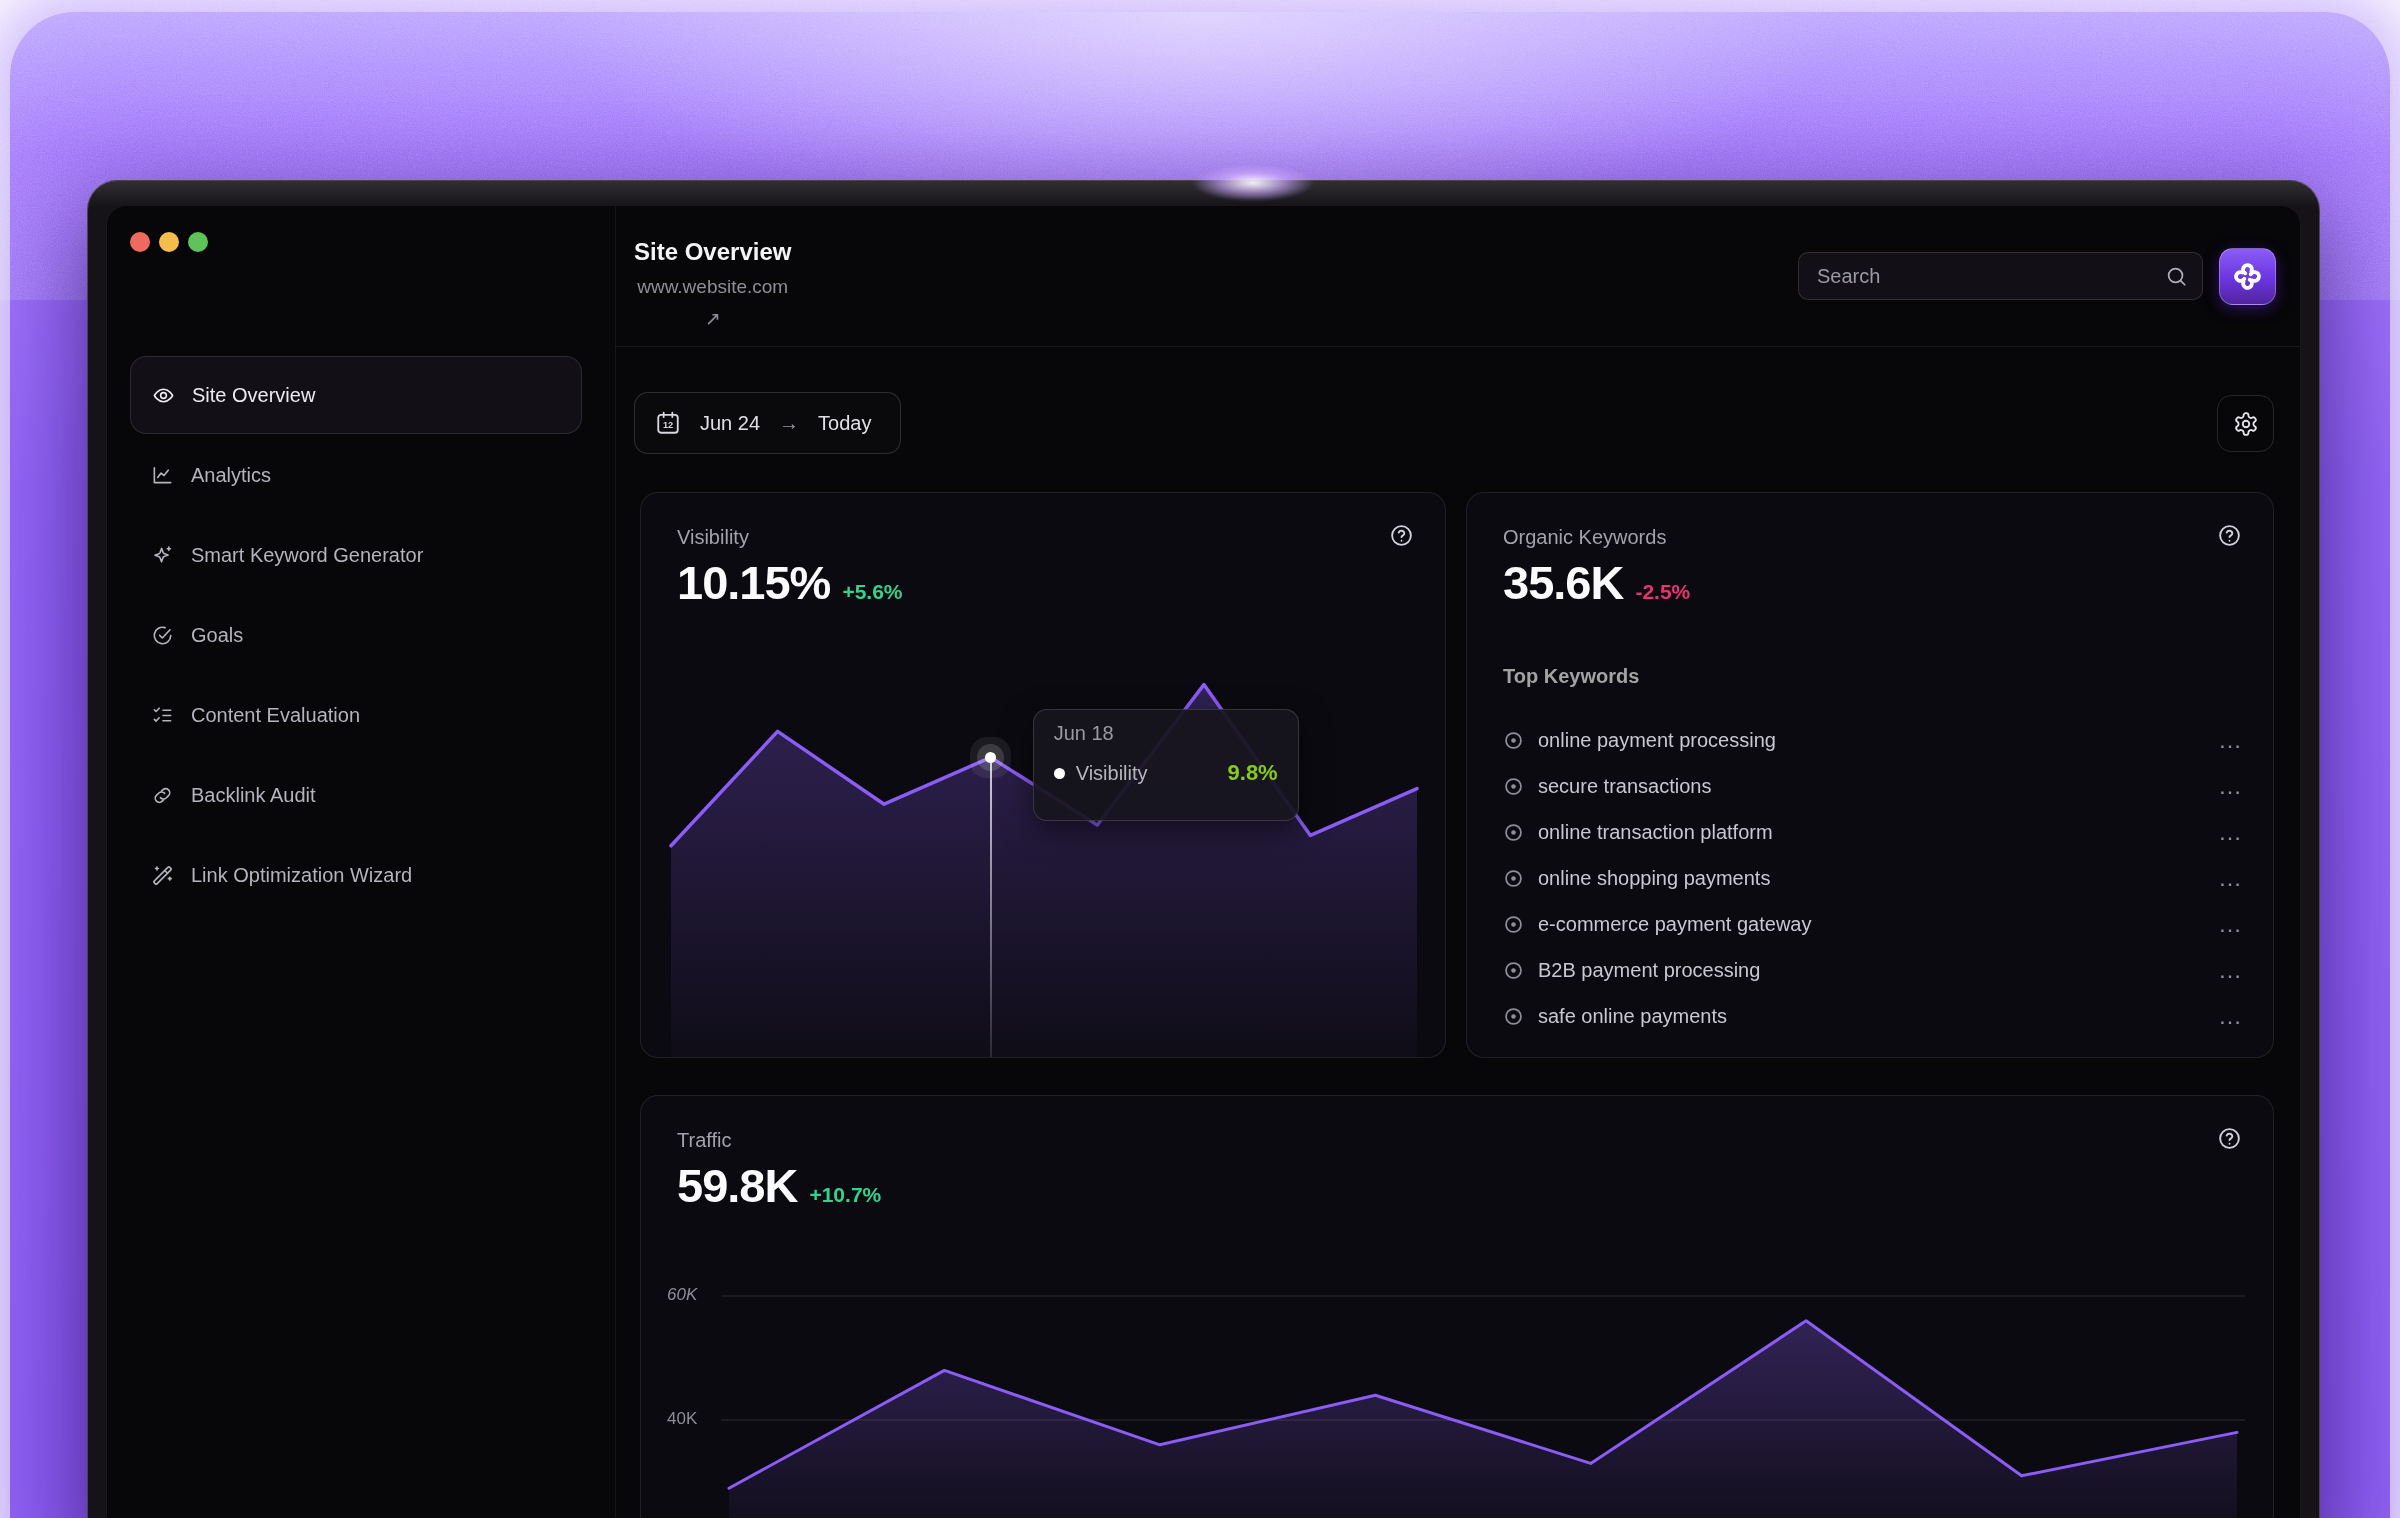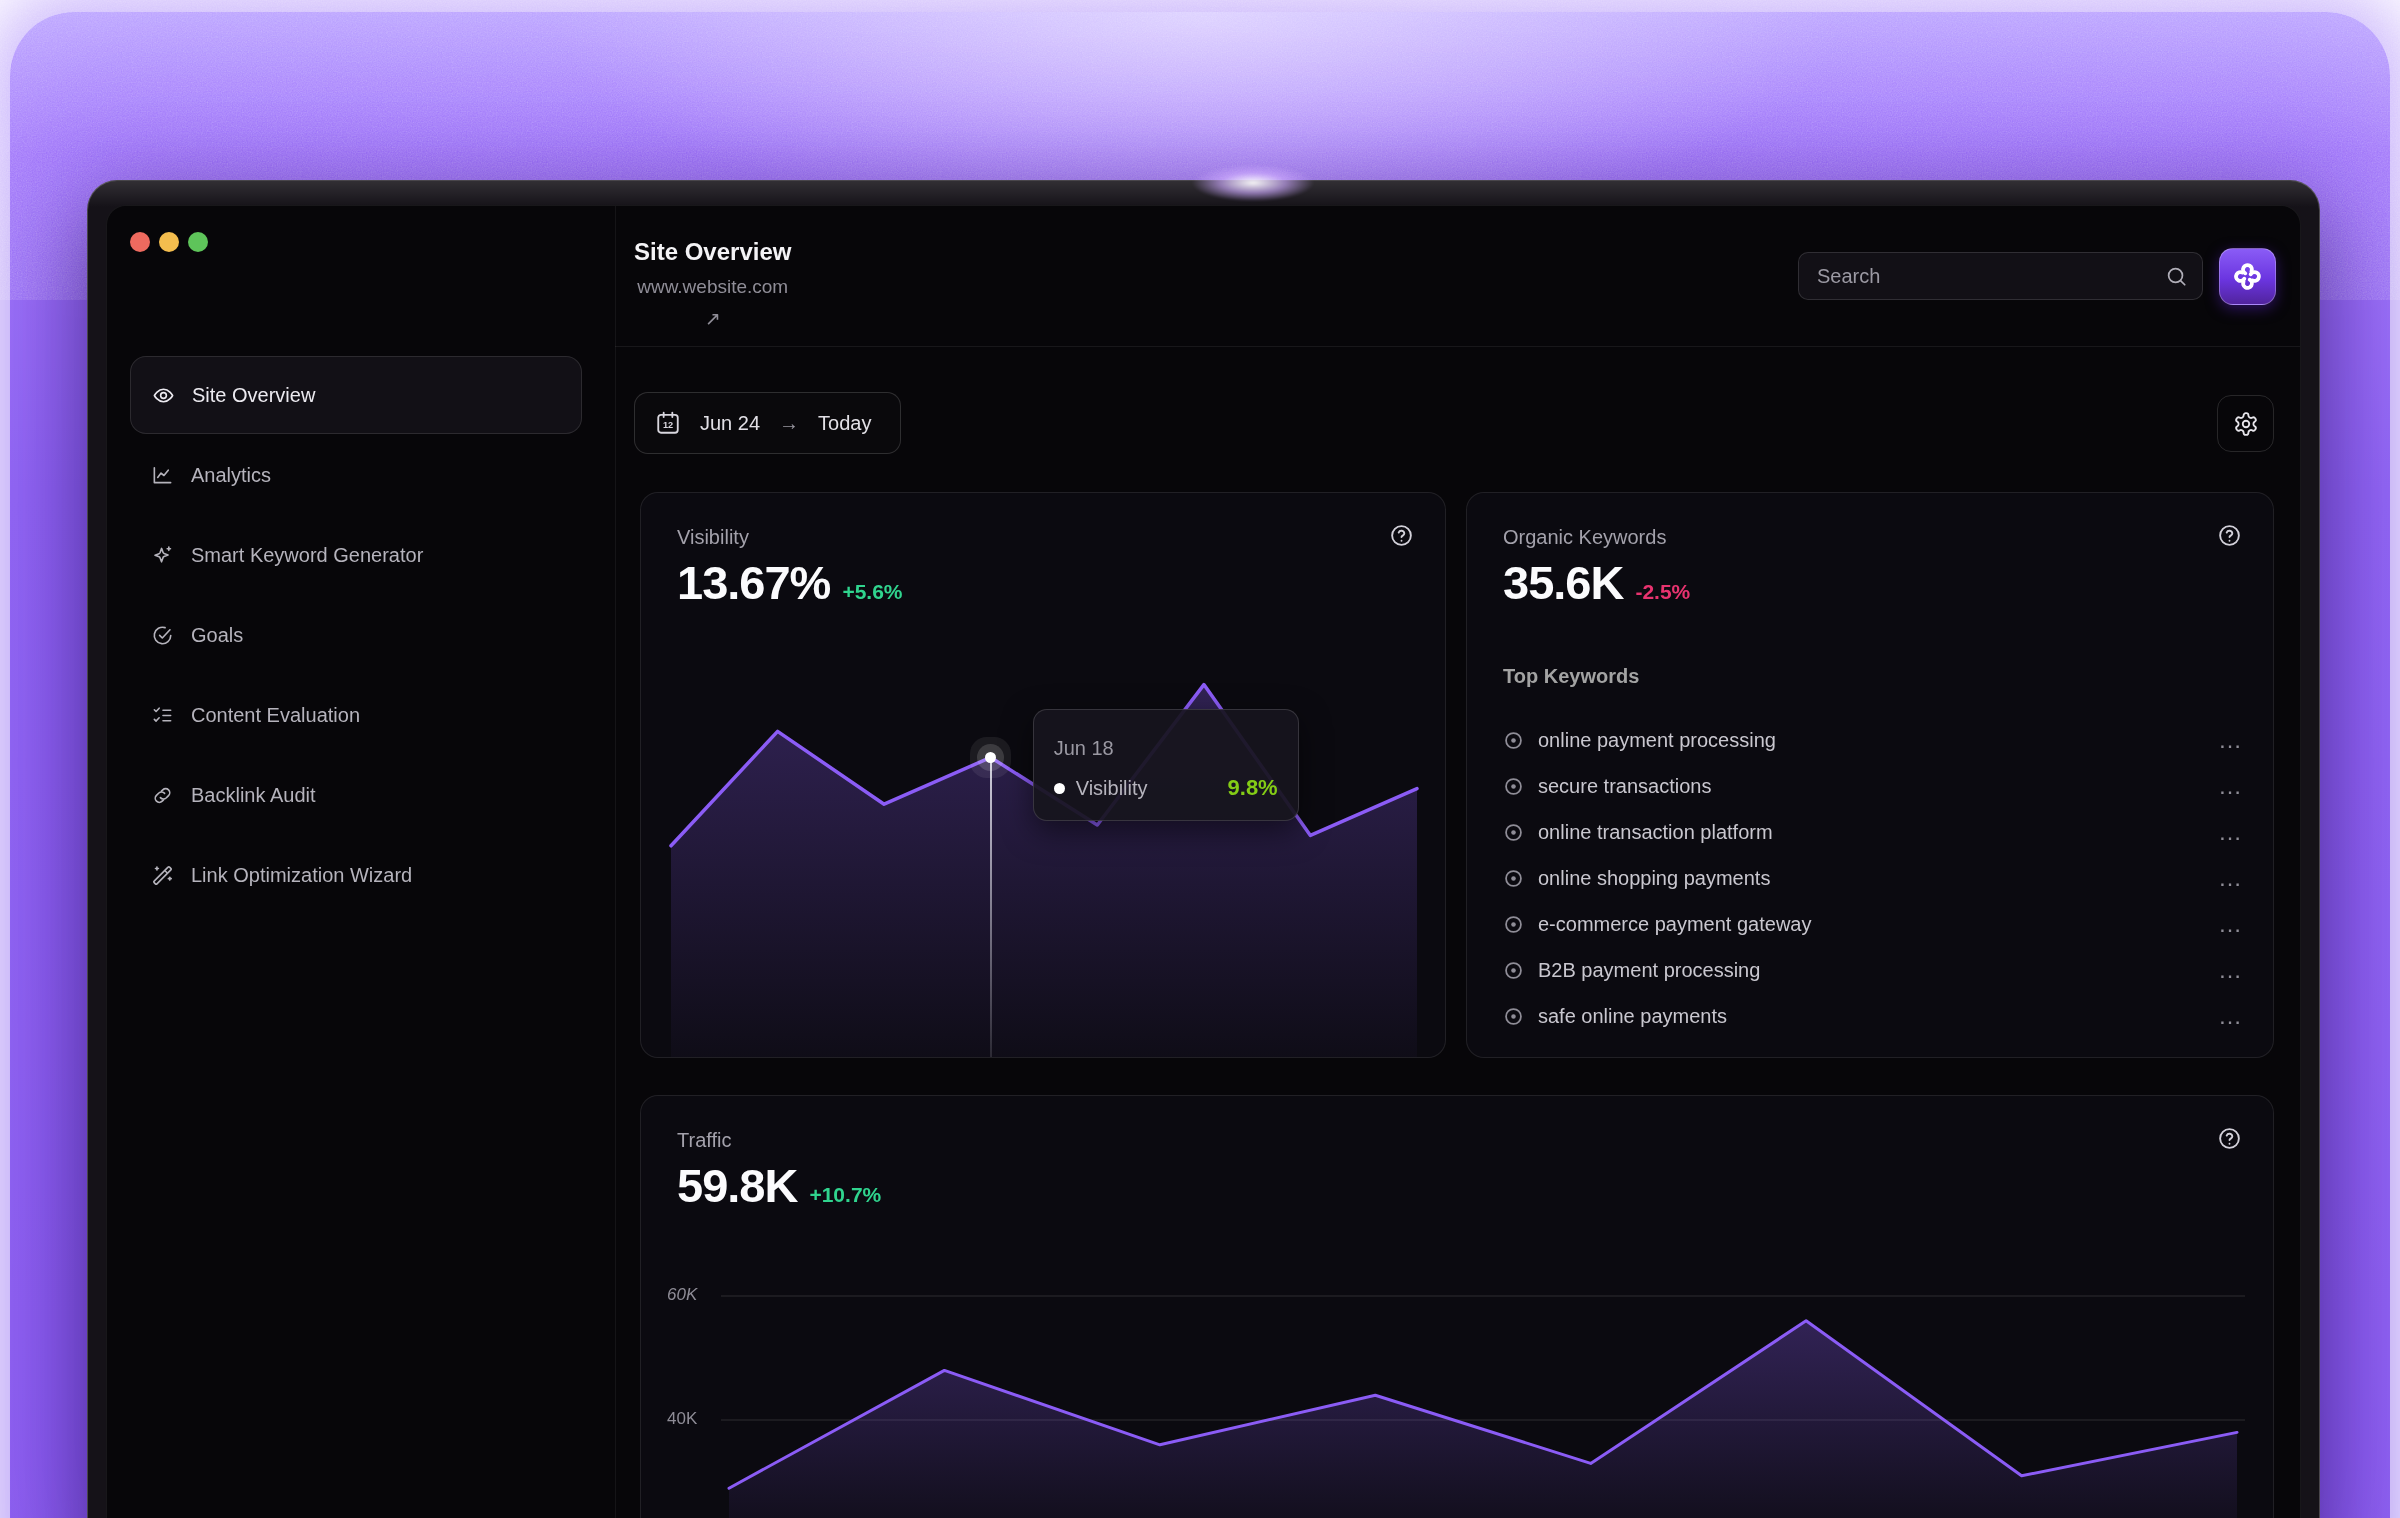--- a/index.html
+++ b/index.html
@@ -263,7 +263,7 @@
               <path d="M12 17h.01"></path>
             </svg></div>
         <div class="value-row">
-          <span class="value">13.67%</span>
+          <span class="value">10.15%</span>
           <span class="delta up">+5.6%</span>
         </div>
         <div class="chart vis-chart" style="position:absolute">

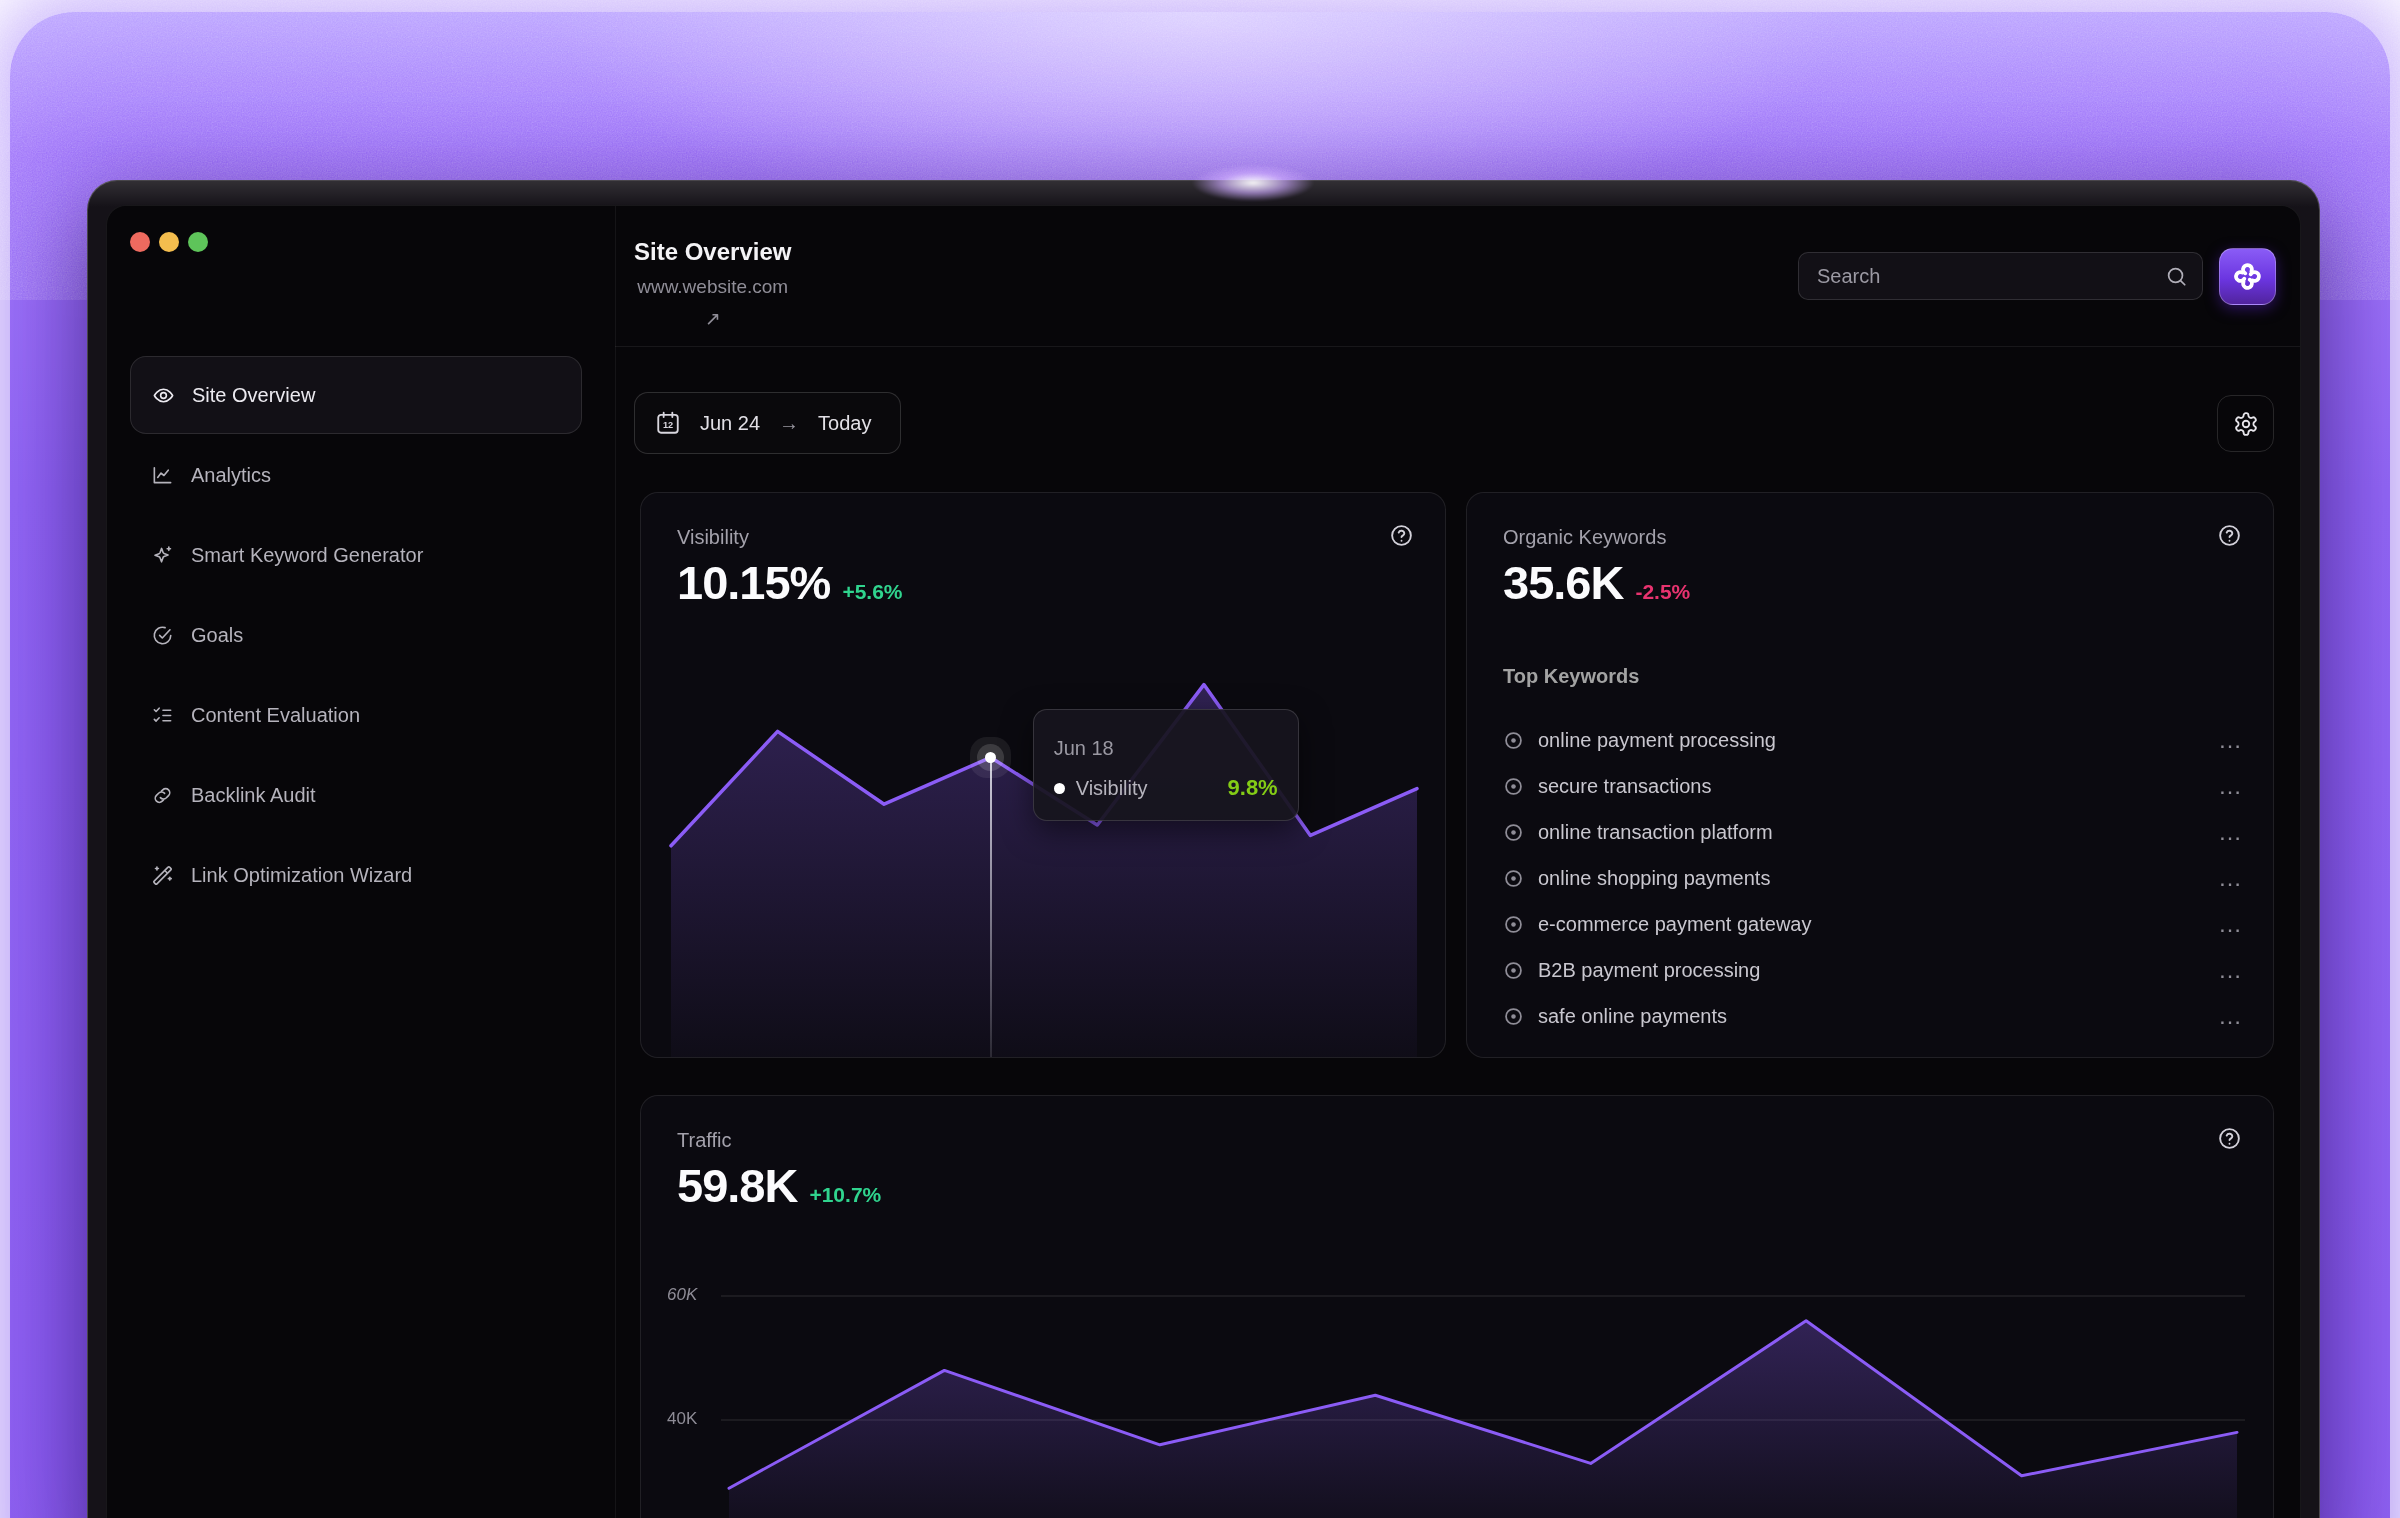--- a/index.html
+++ b/index.html
@@ -93,7 +93,7 @@
     box-shadow:0 0 0 8px rgba(255,255,255,.14),0 0 0 15px rgba(255,255,255,.07);}
   .tooltip{position:absolute;width:266px;height:112px;border-radius:14px;background:rgba(23,20,29,.93);
     border:1px solid rgba(255,255,255,.14);box-shadow:0 10px 30px rgba(0,0,0,.5);
-    padding:27px 20px;box-sizing:border-box;z-index:3;}
+    padding:12px 20px;box-sizing:border-box;z-index:3;}
   .tt-date{font-size:20px;color:#9b99a3;}
   .tt-row{display:flex;align-items:center;gap:11px;margin-top:15px;}
   .tt-dot{width:11px;height:11px;border-radius:50%;background:#fff;}

